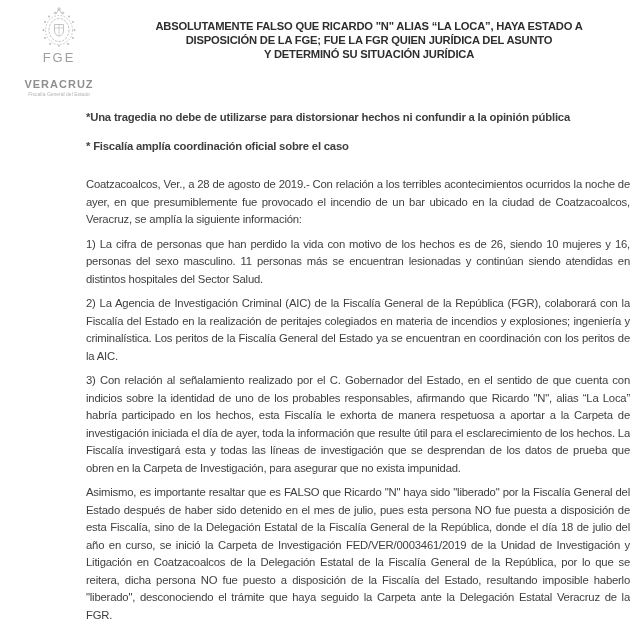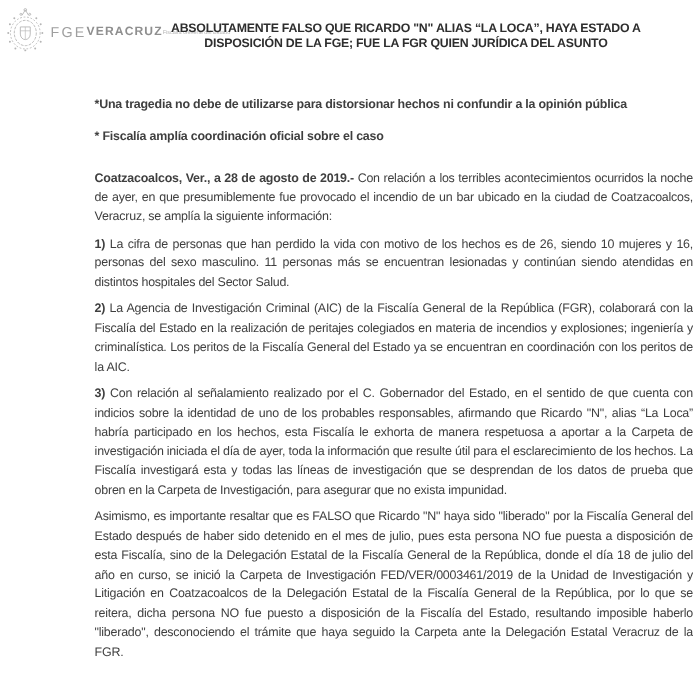--- a/index.html
+++ b/index.html
@@ -21,6 +21,7 @@
   .logo {
     width: 118px;
     display: flex;
+    flex-direction: column;
     align-items: center;
     line-height: 1;
     flex-shrink: 0;

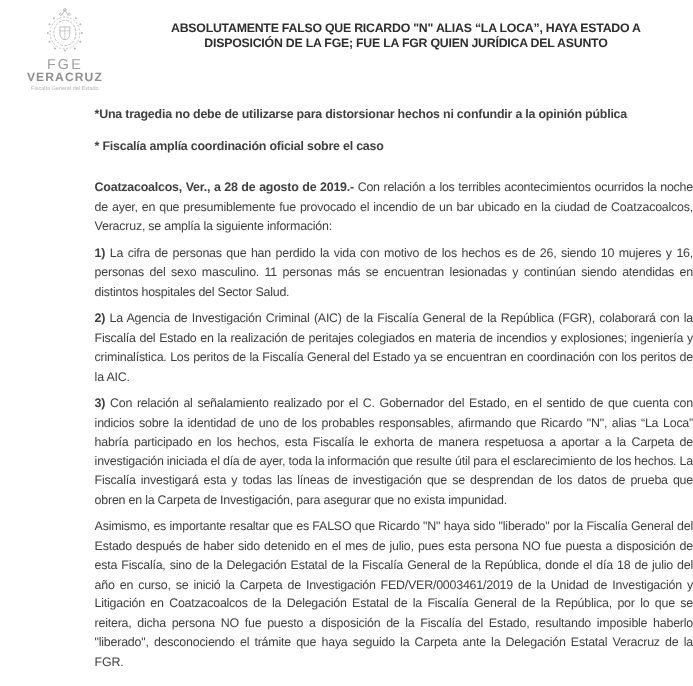--- a/index.html
+++ b/index.html
@@ -113,6 +113,7 @@
     <div class="title">
       <div>ABSOLUTAMENTE FALSO QUE RICARDO "N" ALIAS “LA LOCA”, HAYA ESTADO A</div>
       <div>DISPOSICIÓN DE LA FGE; FUE LA FGR QUIEN JURÍDICA DEL ASUNTO</div>
+      <div>Y DETERMINÓ SU SITUACIÓN JURÍDICA</div>
     </div>
 
   </div>

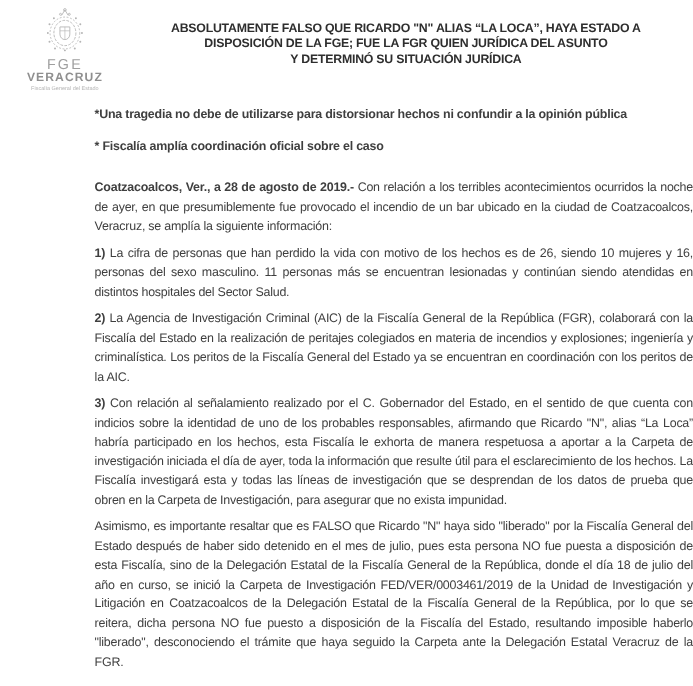--- a/index.html
+++ b/index.html
@@ -38,7 +38,7 @@
     font-weight: bold;
     color: #8f8f8f;
     letter-spacing: 1px;
-    margin-top: 1px;
+    margin-top: 15px;
   }
   .logo-tagline {
     font-size: 5px;

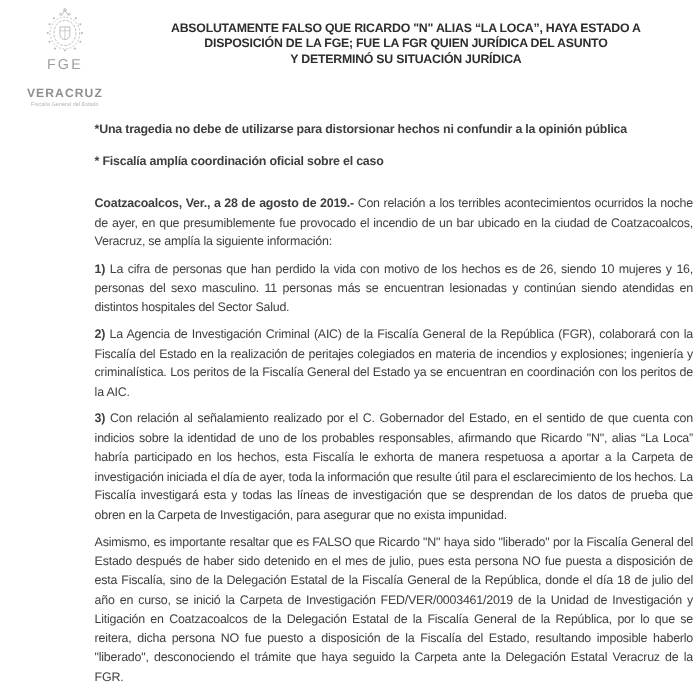--- a/index.html
+++ b/index.html
@@ -68,7 +68,7 @@
   .highlight { font-weight: bold; margin: 0 0 11px 0; }
   .highlight-2 { margin-bottom: 21px; }
   .para { margin: 0 0 7px 0; }
-  .lead { font-weight: bold; }
+  .lead { font-weight: normal; }
 </style>
 </head>
 <body>

